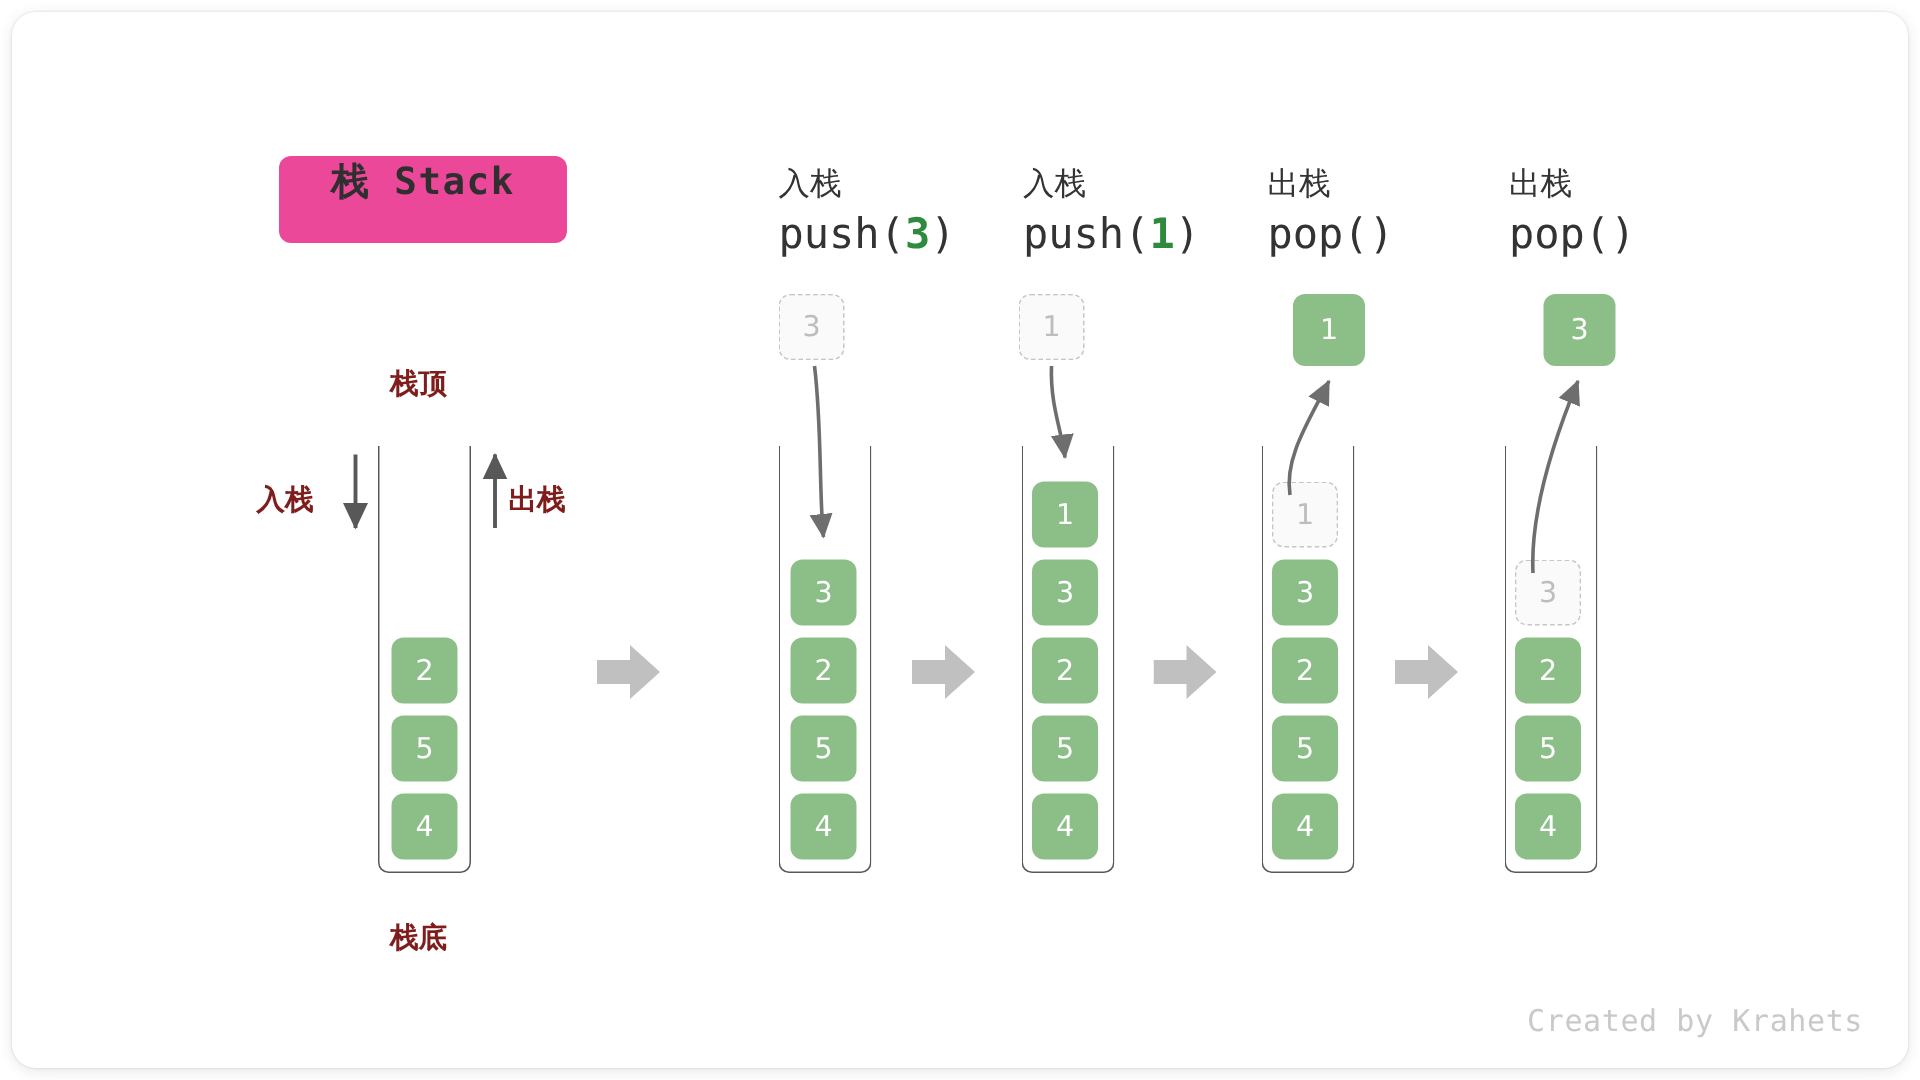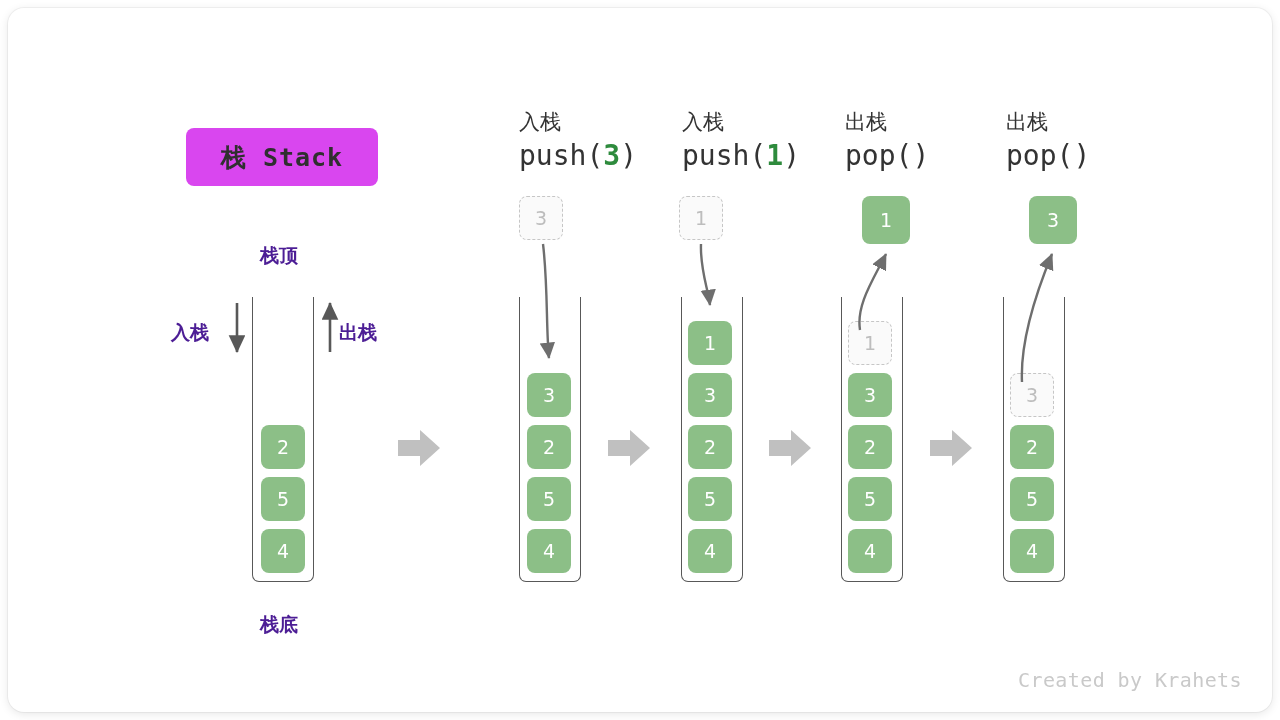--- a/index.html
+++ b/index.html
@@ -35,13 +35,13 @@
   #title-chip {
     position: absolute;
     left: 186px;
-    top: 128px;
+    top: 104px;
     width: 192px;
     height: 58px;
-    background: #d946ef;
+    background: #ec4899;
     border-radius: 8px;
     display: flex;
-    align-items: center;
+    align-items: flex-start;
     justify-content: center;
   }
   #title-chip .t {

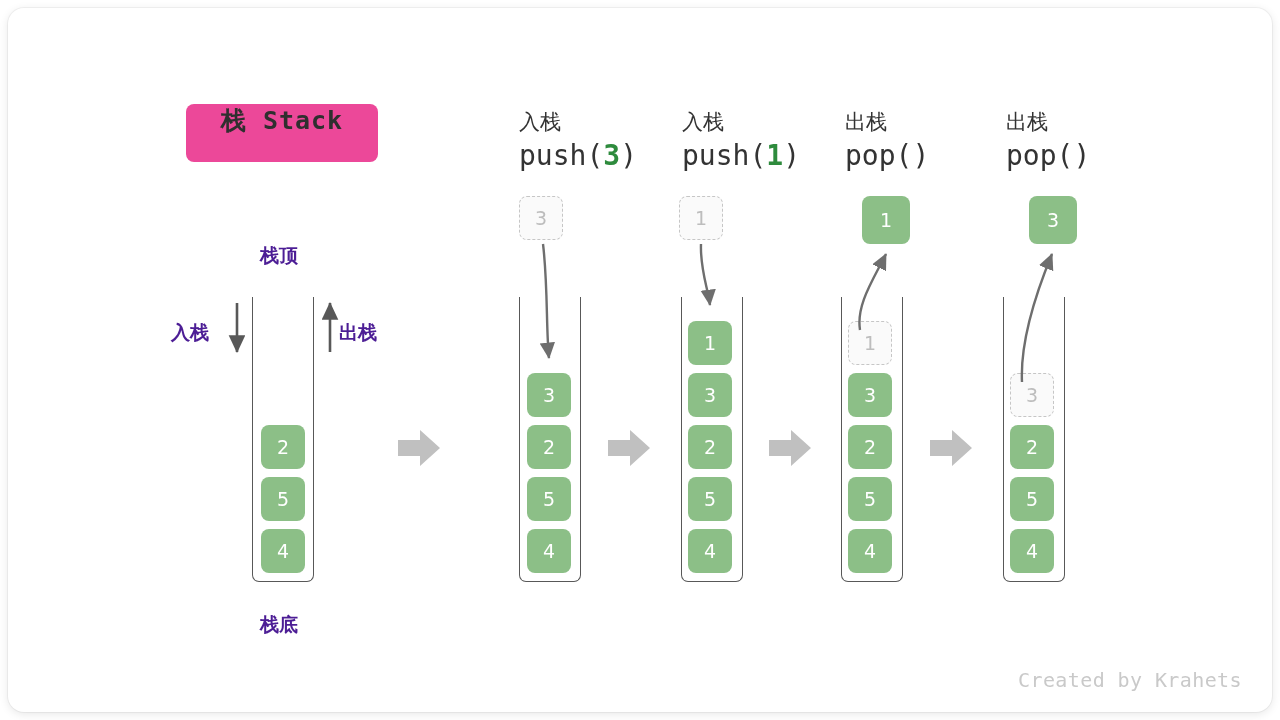--- a/index.html
+++ b/index.html
@@ -59,7 +59,7 @@
     font-family: "DejaVu Sans", "Liberation Sans", sans-serif;
     font-weight: bold;
     font-size: 19px;
-    color: #4c1d95;
+    color: #7f1d1d;
     white-space: nowrap;
   }
 

